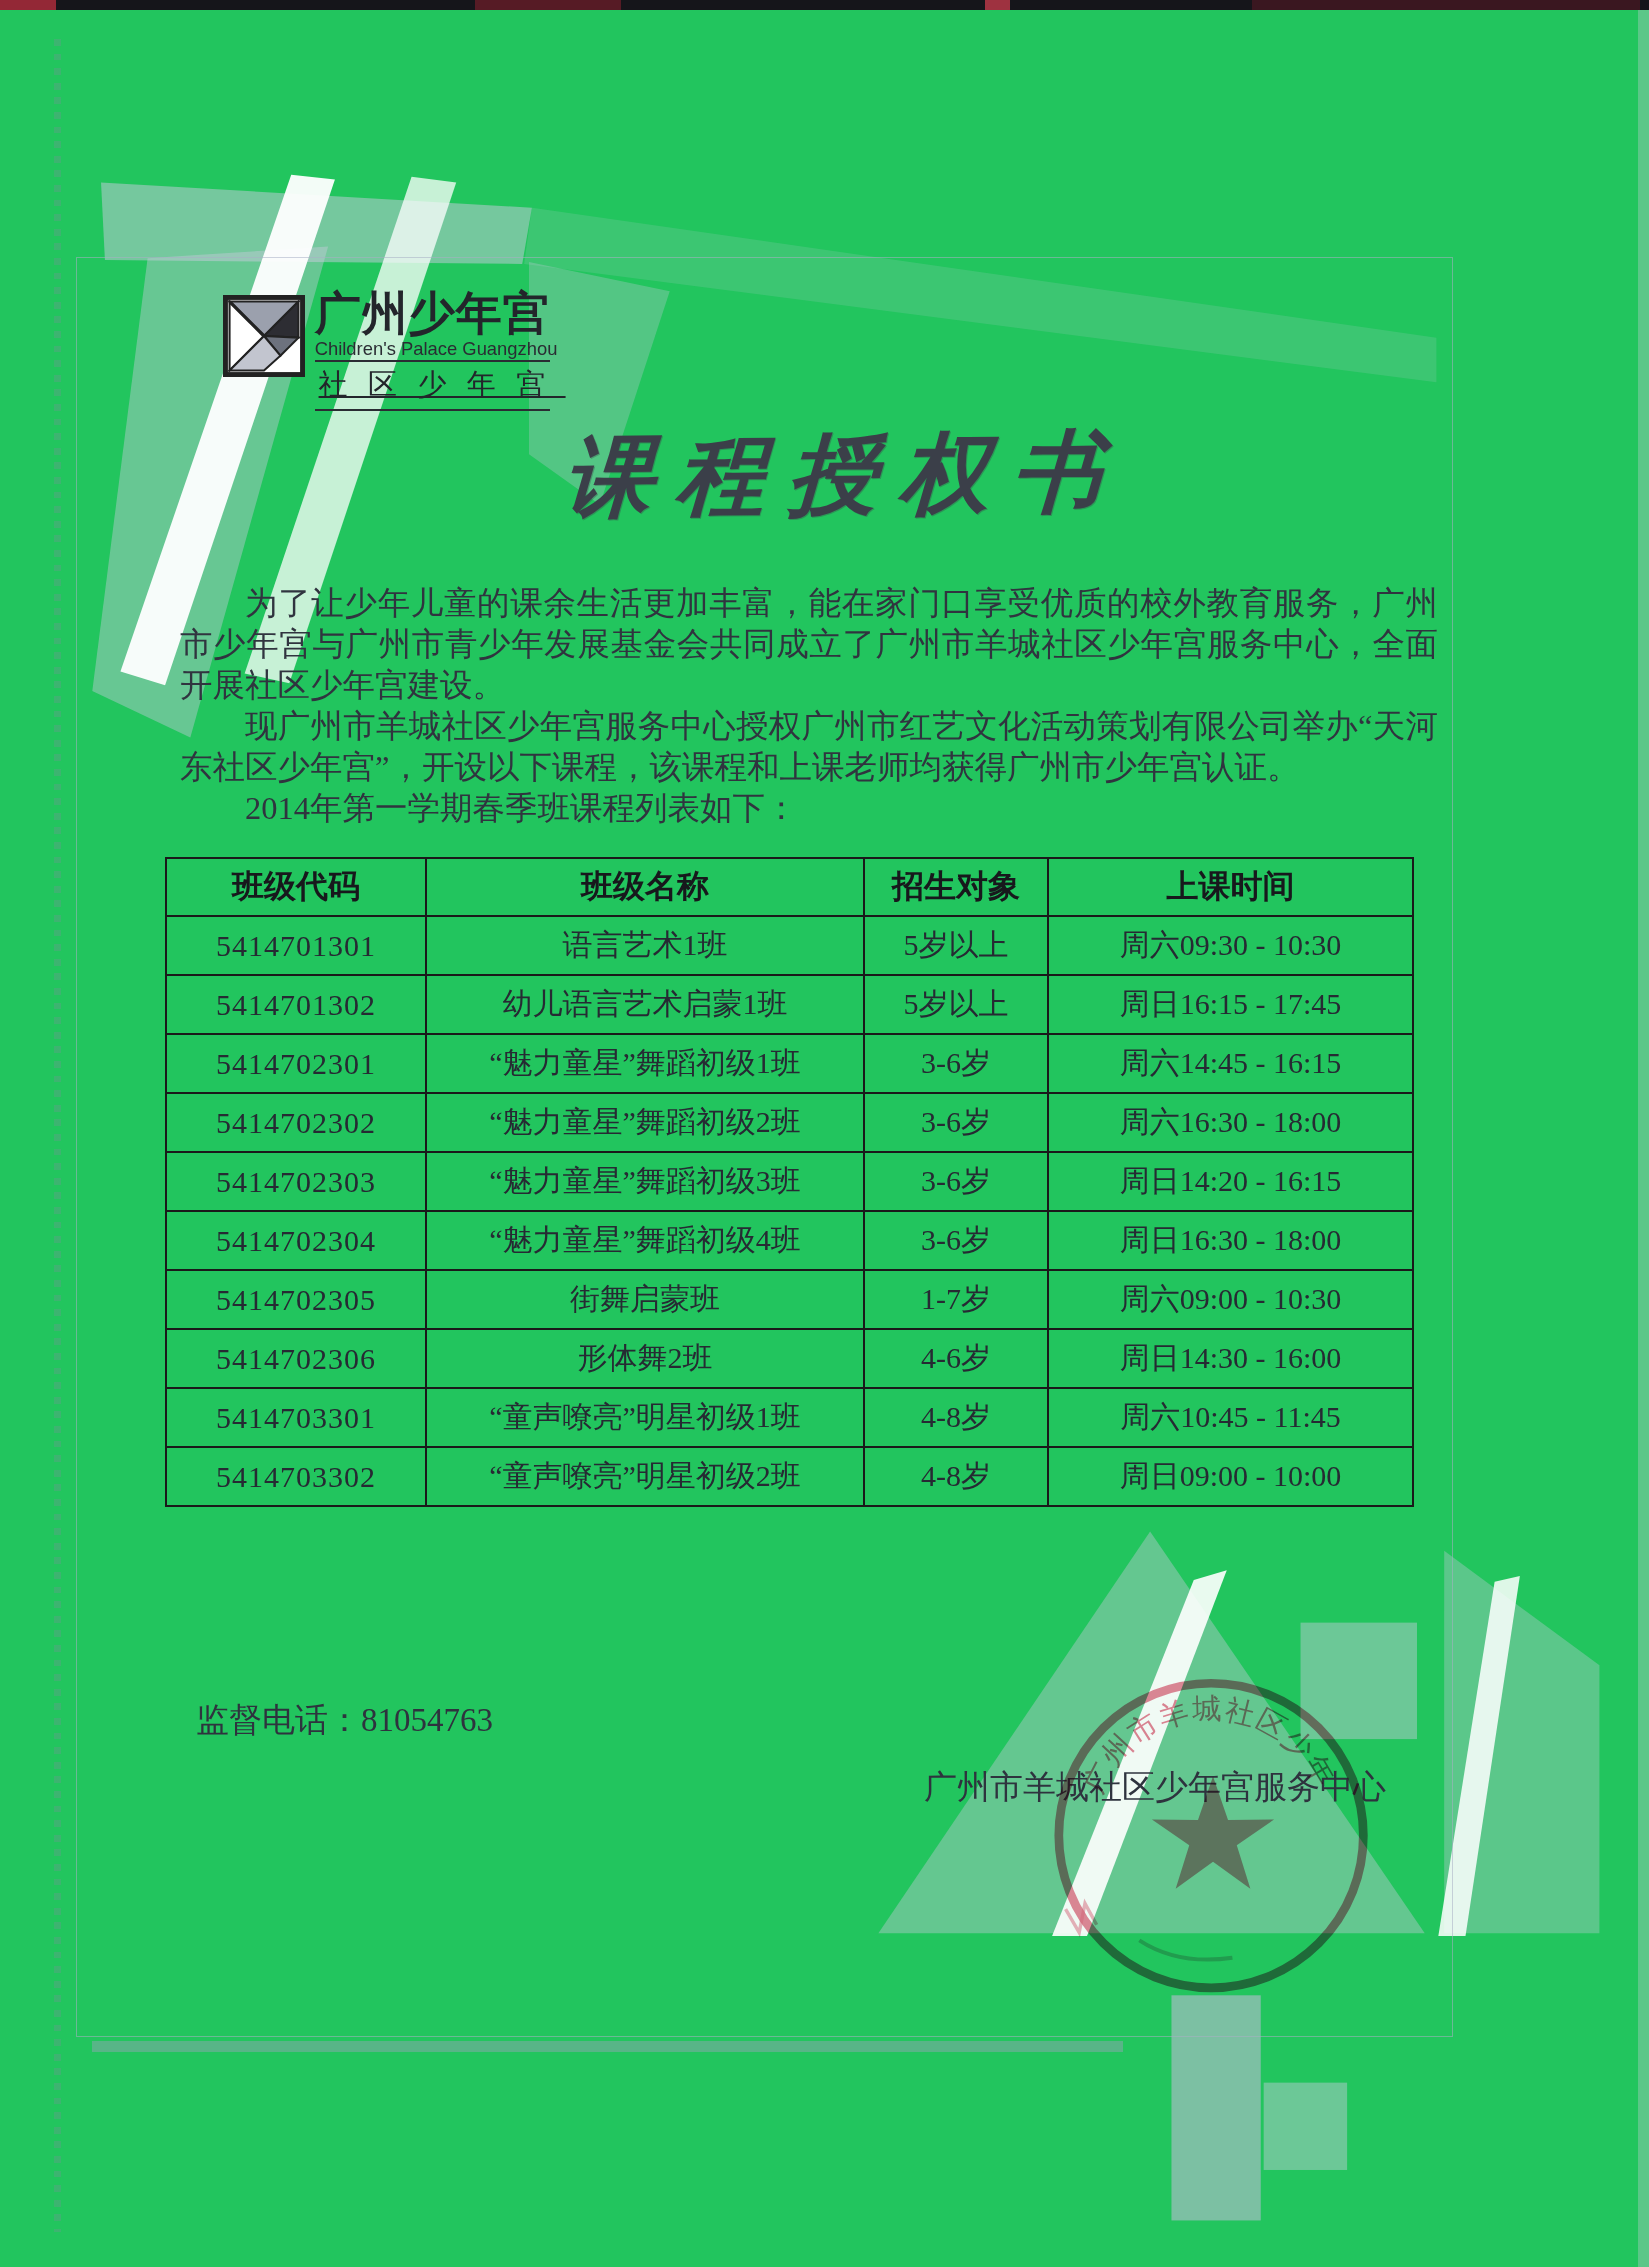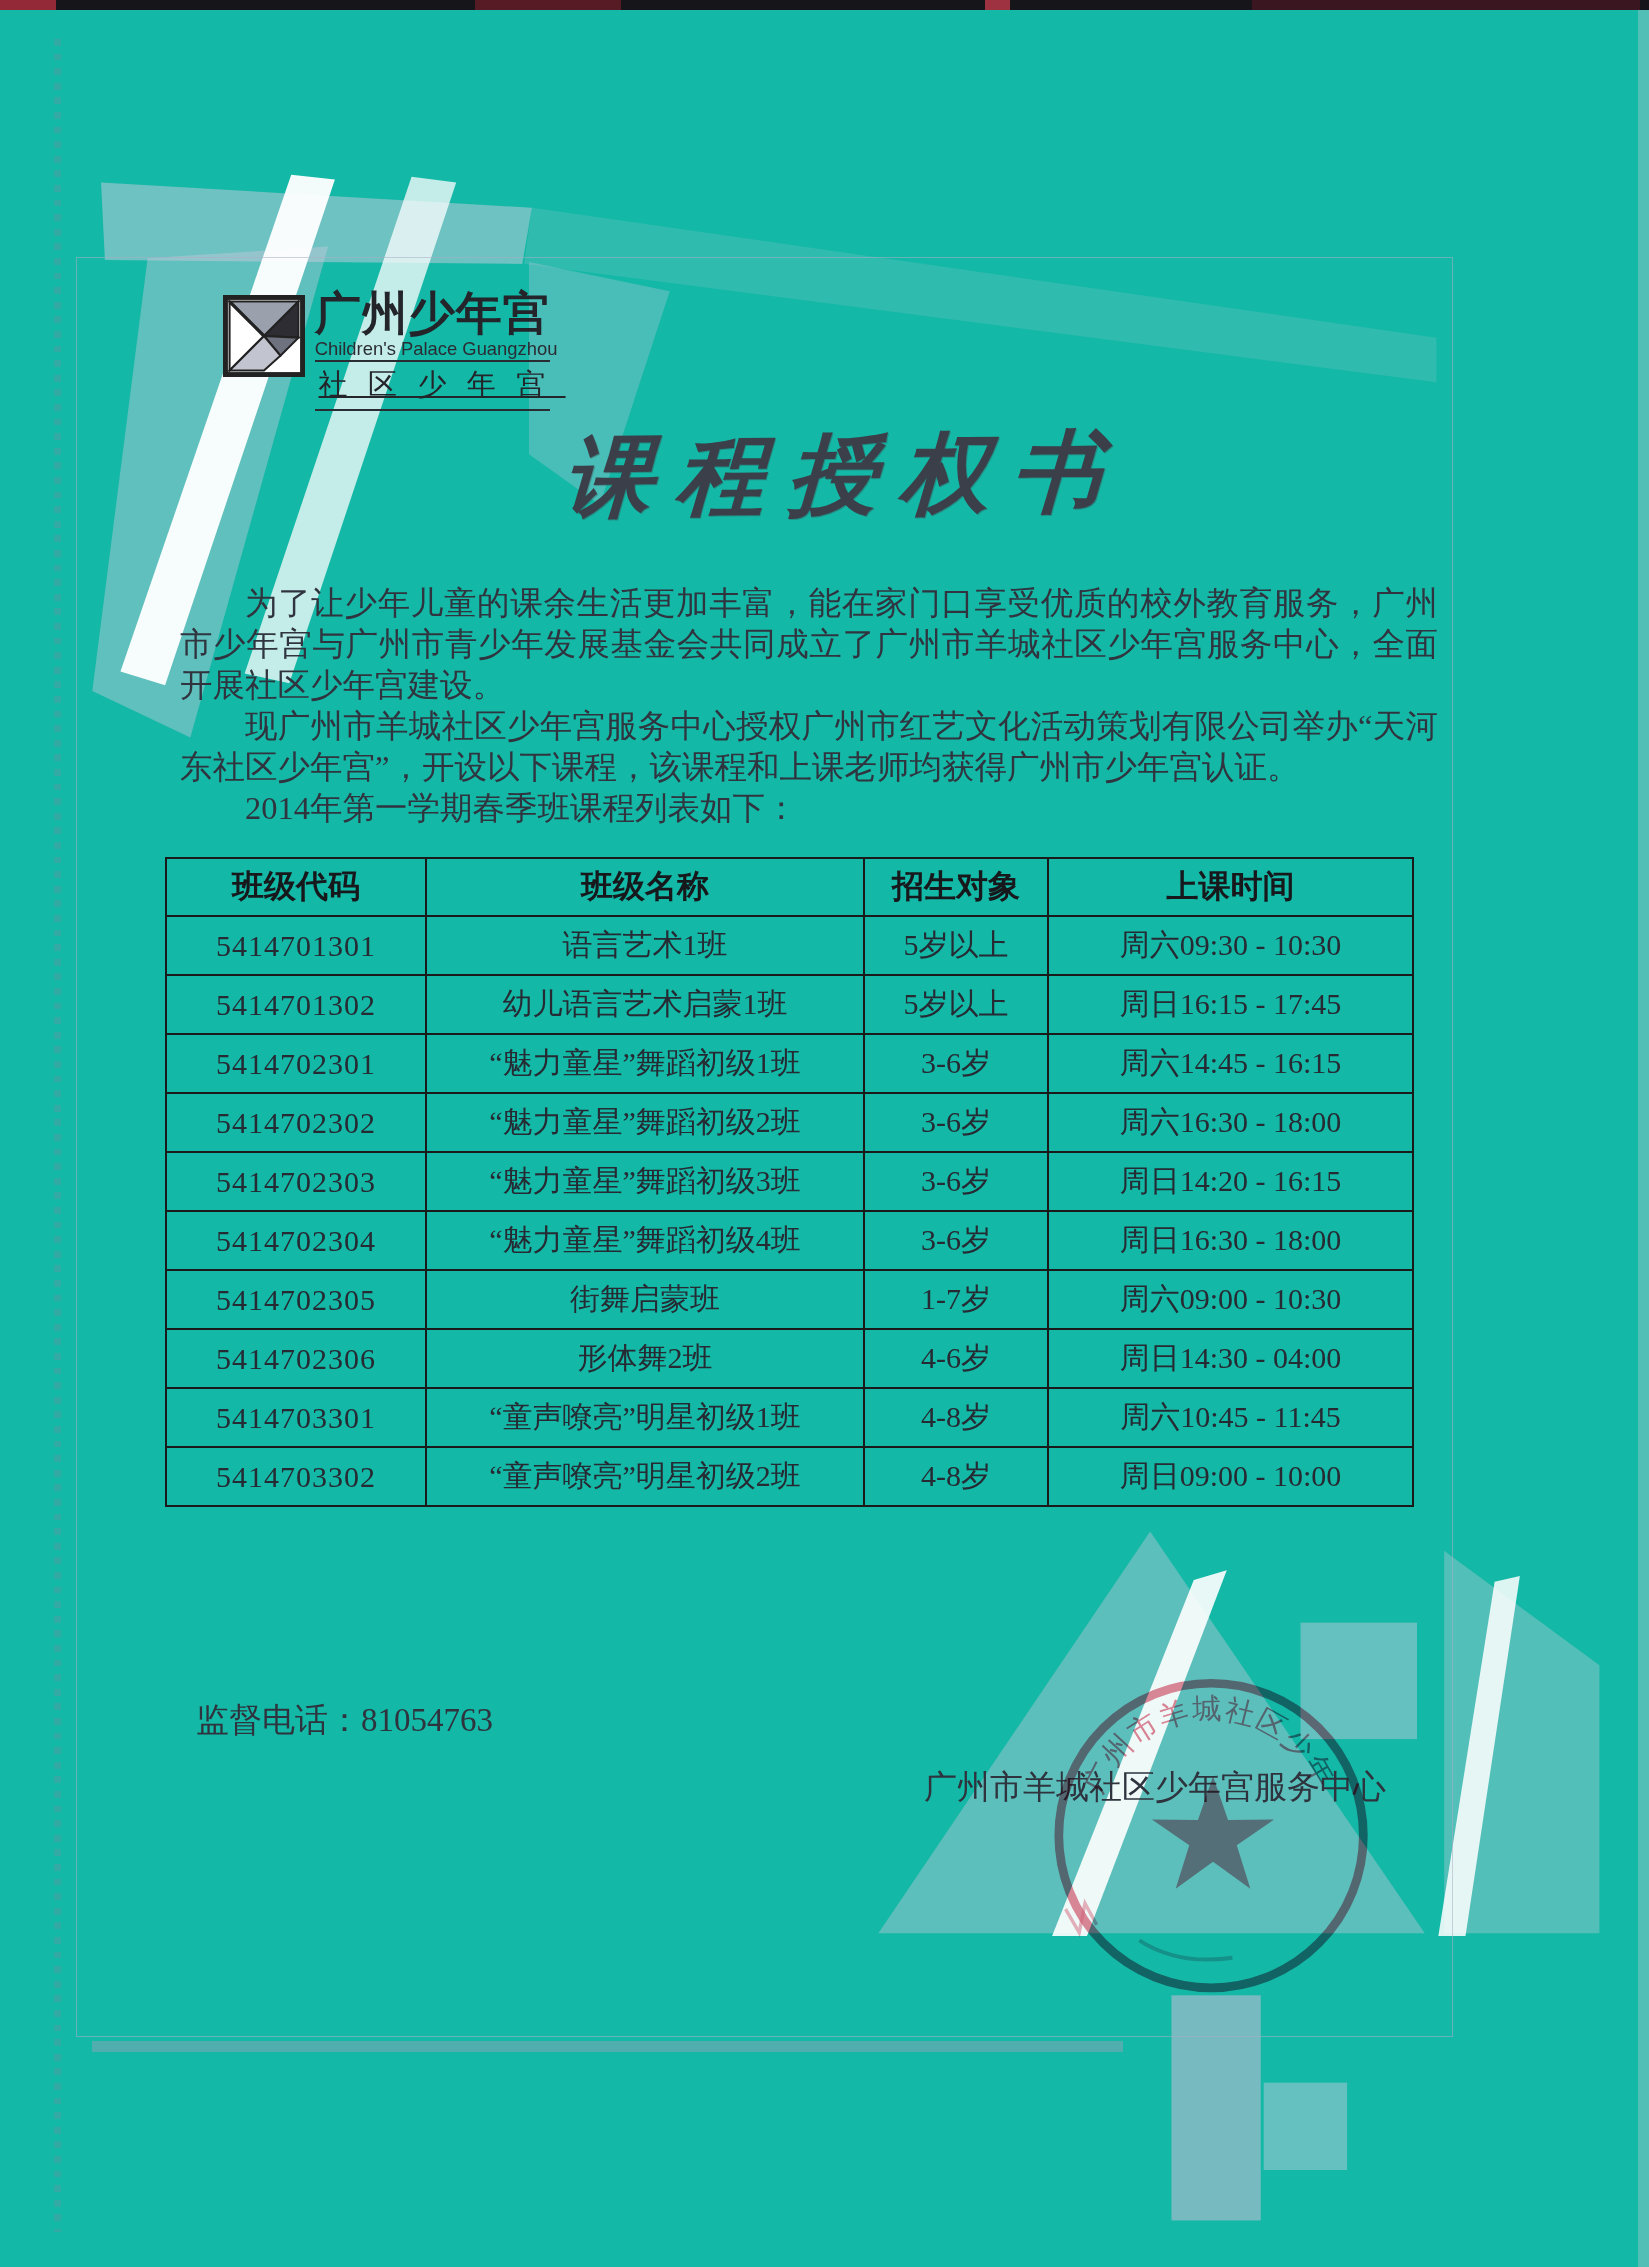--- a/index.html
+++ b/index.html
@@ -3,7 +3,7 @@
 <meta charset="utf-8">
 <style>
   html,body{margin:0;padding:0;background:#e8e8e8;}
-  .page{position:relative;width:1650px;height:2268px;background:#14b8a6;overflow:hidden;
+  .page{position:relative;width:1650px;height:2268px;background:#22c55e;overflow:hidden;
         font-family:"Liberation Serif","DejaVu Serif",serif;color:#2e333e;}
   
   .scan-strip{position:absolute;left:0;top:0;width:1650px;height:9.7px;background:#15151a;}

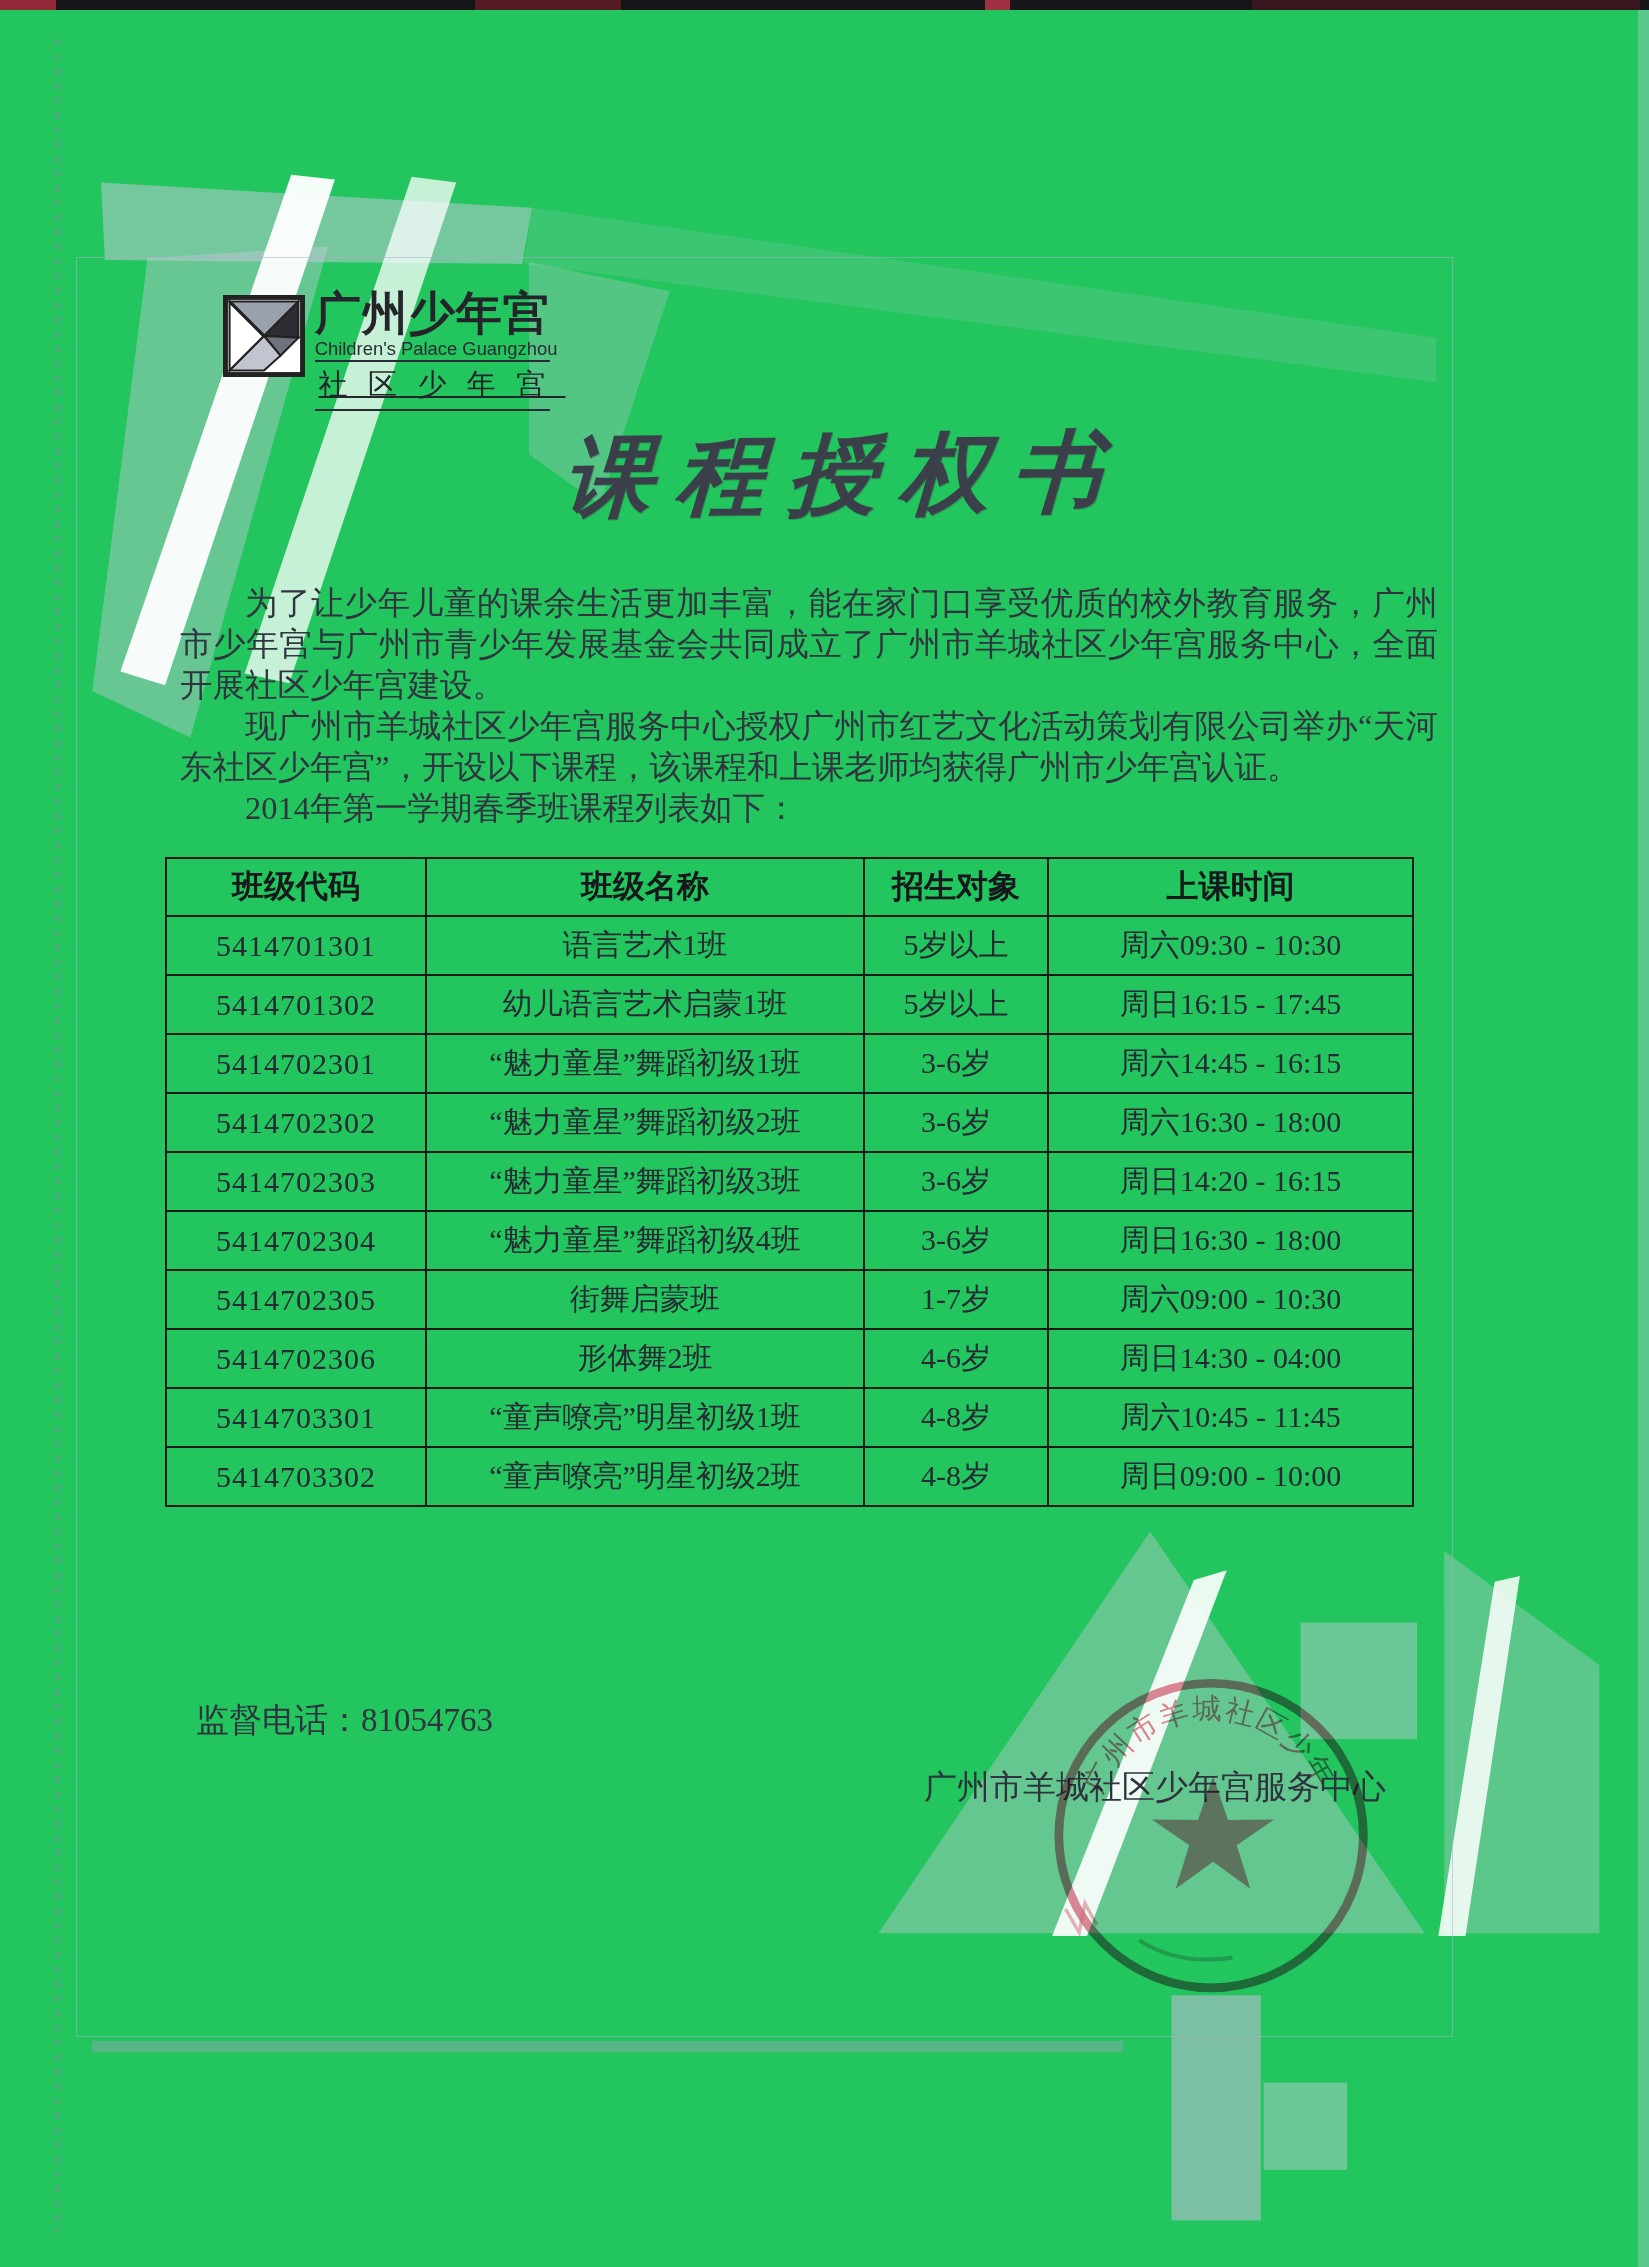--- a/index.html
+++ b/index.html
@@ -175,7 +175,7 @@
       <td class="code">5414702306</td>
       <td>形体舞2班</td>
       <td>4-6岁</td>
-      <td>周日14:30 - 04:00</td>
+      <td>周日14:30 - 16:00</td>
     </tr>
     <tr class="data">
       <td class="code">5414703301</td>

